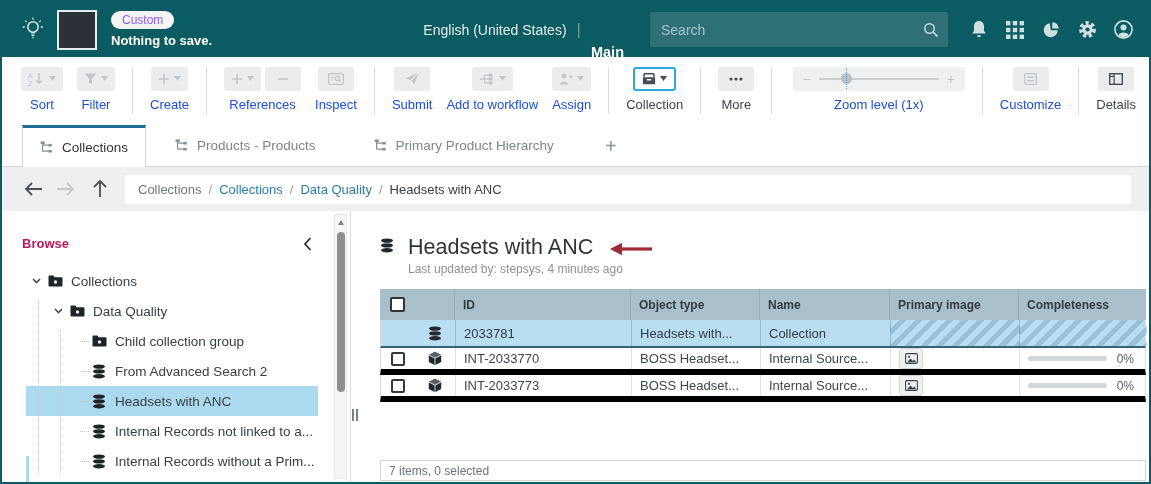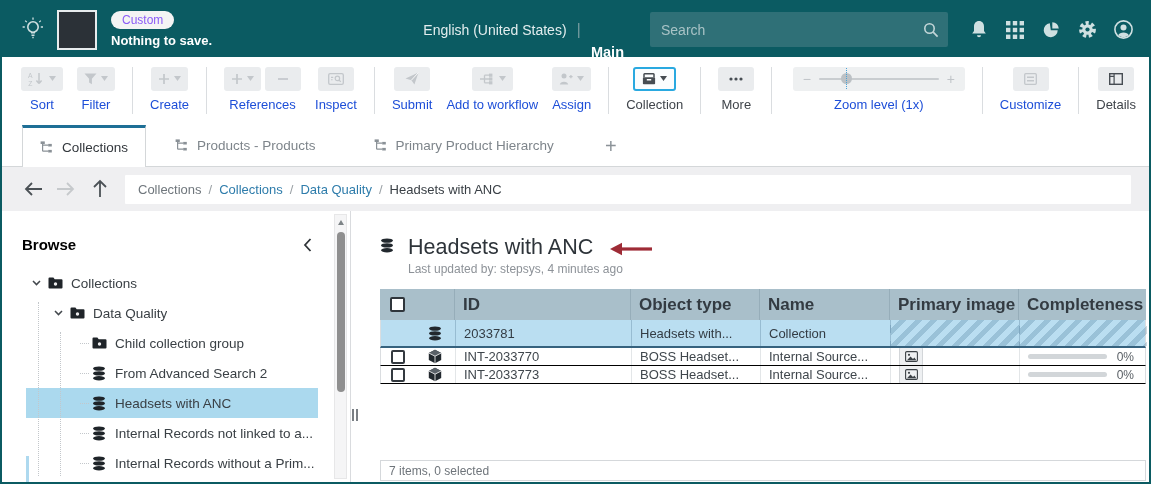--- a/index.html
+++ b/index.html
@@ -65,7 +65,7 @@
   .bodyrow{display:flex;height:271px;}
   .sidebar{width:348px;position:relative;flex:none;}
   .browse-row{display:flex;justify-content:space-between;align-items:center;padding:25px 38px 0 20px;}
-  .browse-title{font-size:15px;color:#000000;font-weight:600;}
+  .browse-title{font-size:13px;color:#be185d;font-weight:600;}
   .collapse-ic{width:9px;height:14px;color:#2f3438;}
   .tree{margin-top:15px;position:relative;}
   .trow{height:30px;display:flex;align-items:center;margin-left:24px;width:292px;font-size:13.5px;color:#3a4045;position:relative;}

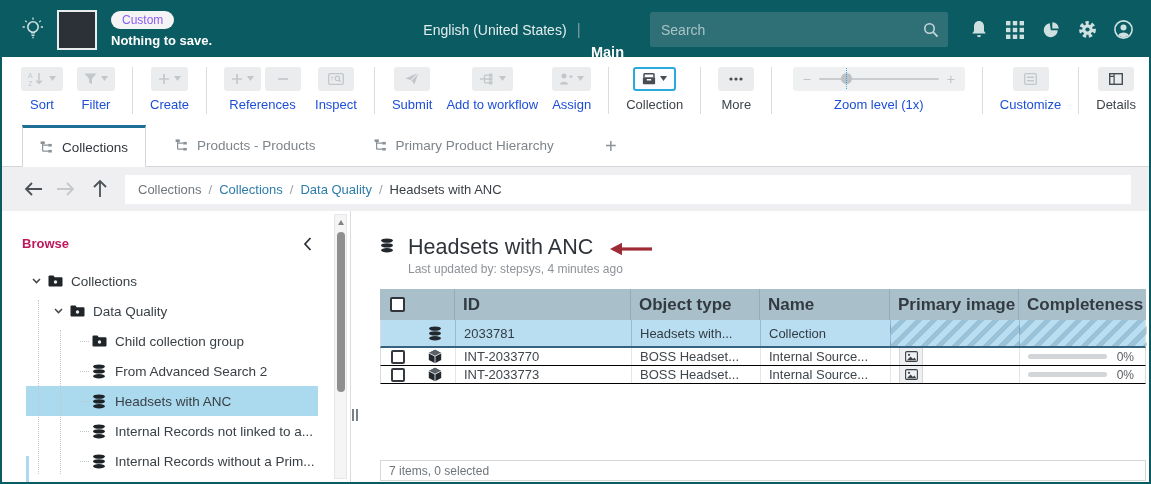--- a/index.html
+++ b/index.html
@@ -94,7 +94,7 @@
   .tbl{margin-top:13px;width:766px;font-size:13px;}
   .thead,.rrow{display:grid;grid-template-columns:34px 40px 176px 129px 130px 129px 128px;}
   .thead{background:var(--th,#a9bfca);height:31px;}
-  .th{display:flex;align-items:center;padding-left:8px;font-size:17px;font-weight:700;color:#333b42;border-left:1px solid #96adb9;}
+  .th{display:flex;align-items:center;padding-left:8px;font-size:12px;font-weight:700;color:#333b42;border-left:1px solid #96adb9;}
   .th.nob{border-left:none;}
   .th.cb{justify-content:center;padding-left:0;}
   .rrow{height:18px;background:#fff;border-bottom:1px solid #000000;border-left:1px solid #dadde0;border-right:1px solid #dadde0;color:#3f464c;}

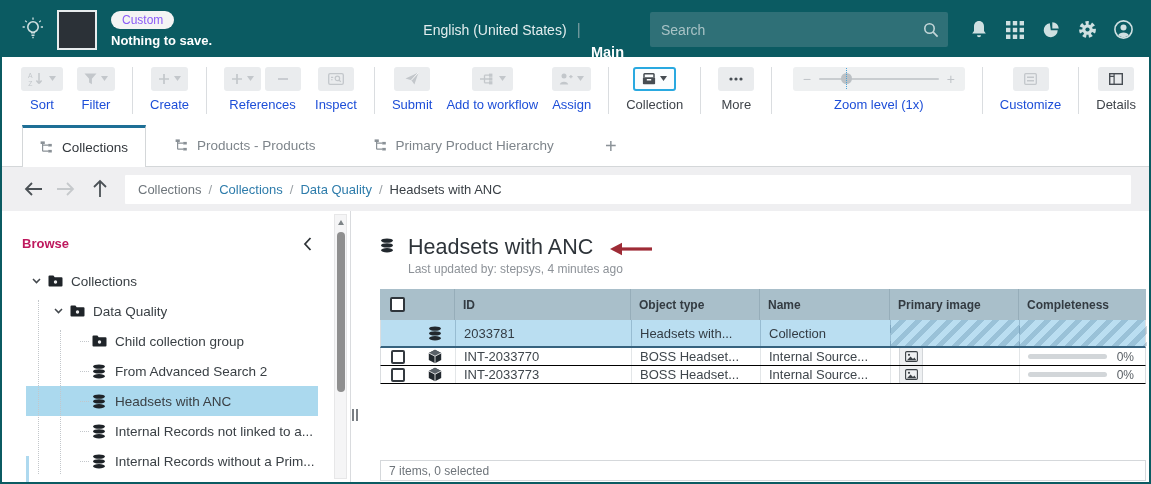--- a/index.html
+++ b/index.html
@@ -97,7 +97,7 @@
   .th{display:flex;align-items:center;padding-left:8px;font-size:12px;font-weight:700;color:#333b42;border-left:1px solid #96adb9;}
   .th.nob{border-left:none;}
   .th.cb{justify-content:center;padding-left:0;}
-  .rrow{height:18px;background:#fff;border-bottom:1px solid #000000;border-left:1px solid #dadde0;border-right:1px solid #dadde0;color:#3f464c;}
+  .rrow{height:27px;background:#fff;border-bottom:6px solid #000000;border-left:1px solid #dadde0;border-right:1px solid #dadde0;color:#3f464c;}
   .rrow .cell{display:flex;align-items:center;padding-left:8px;border-left:1px solid #e3e6e8;overflow:hidden;white-space:nowrap;}
   .rrow .cell.nob{border-left:none;}
   .rrow.selected{background:var(--rowsel,#badef1);border-bottom:2px solid #36627e;height:28px;color:#333c44;}

